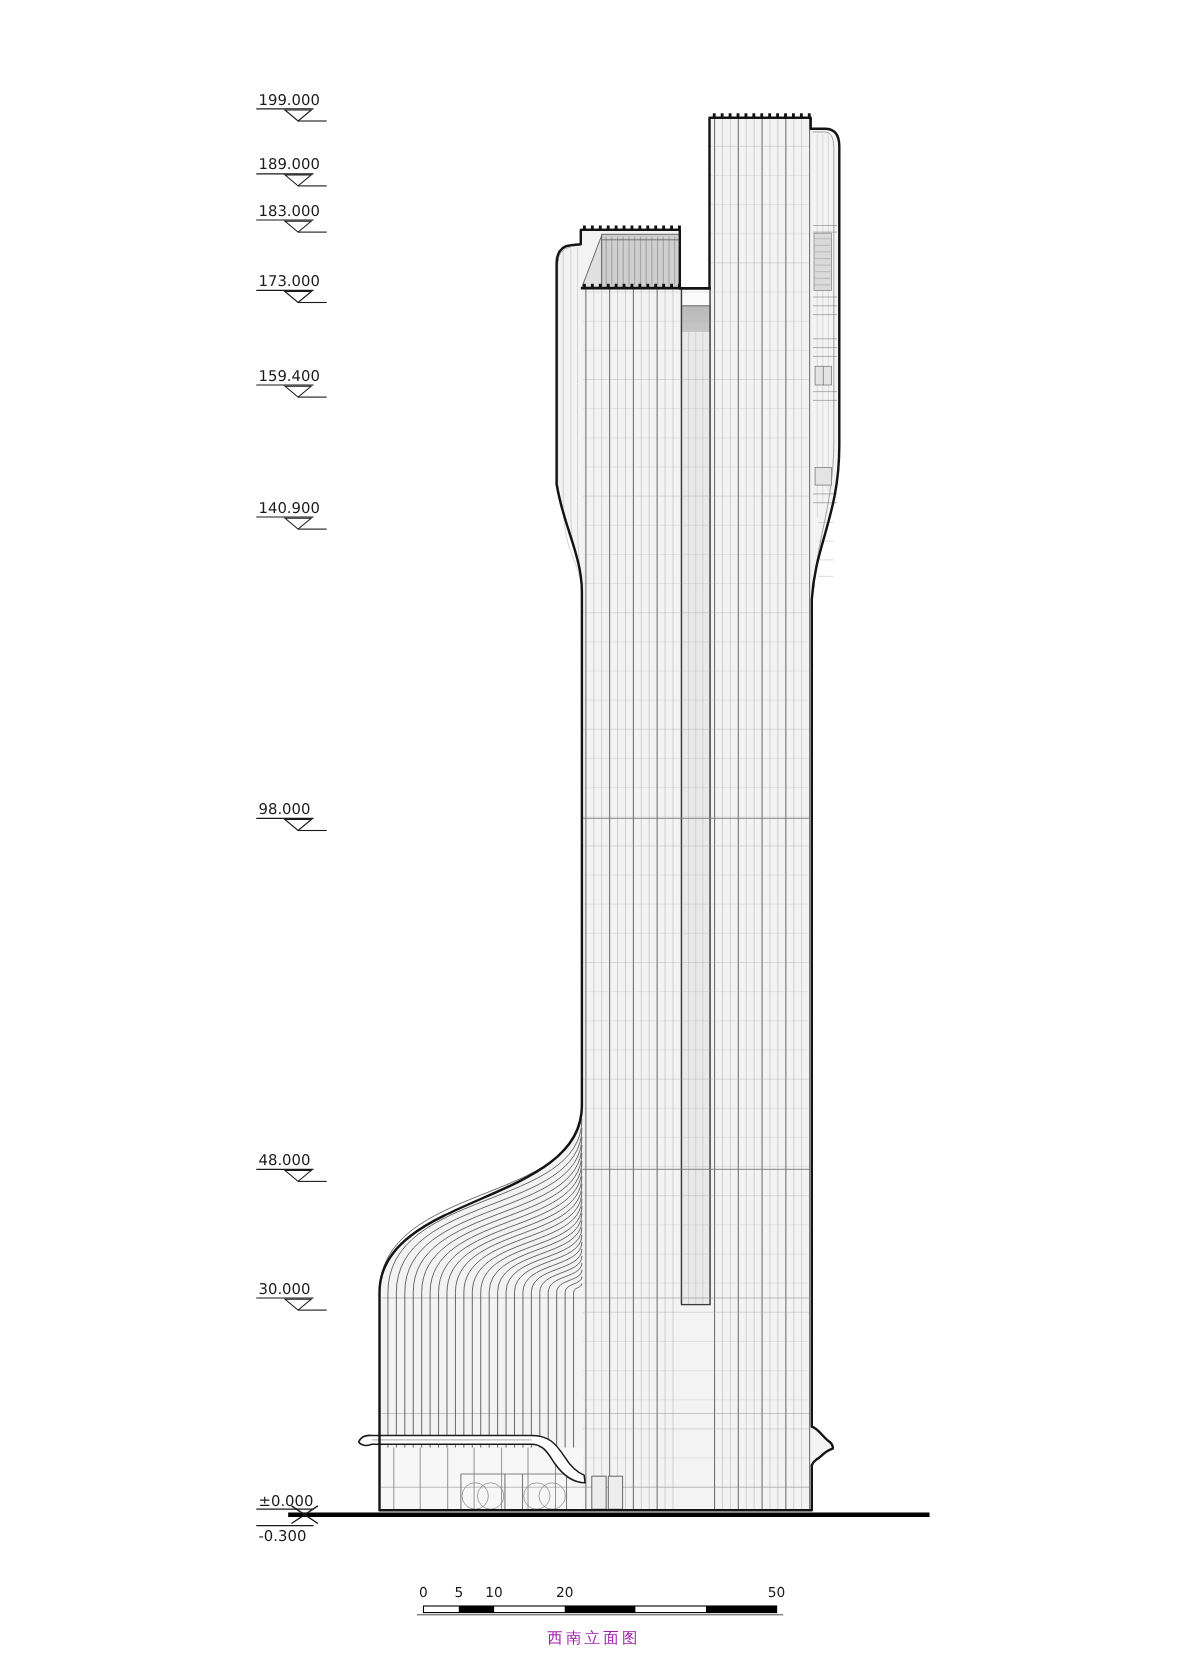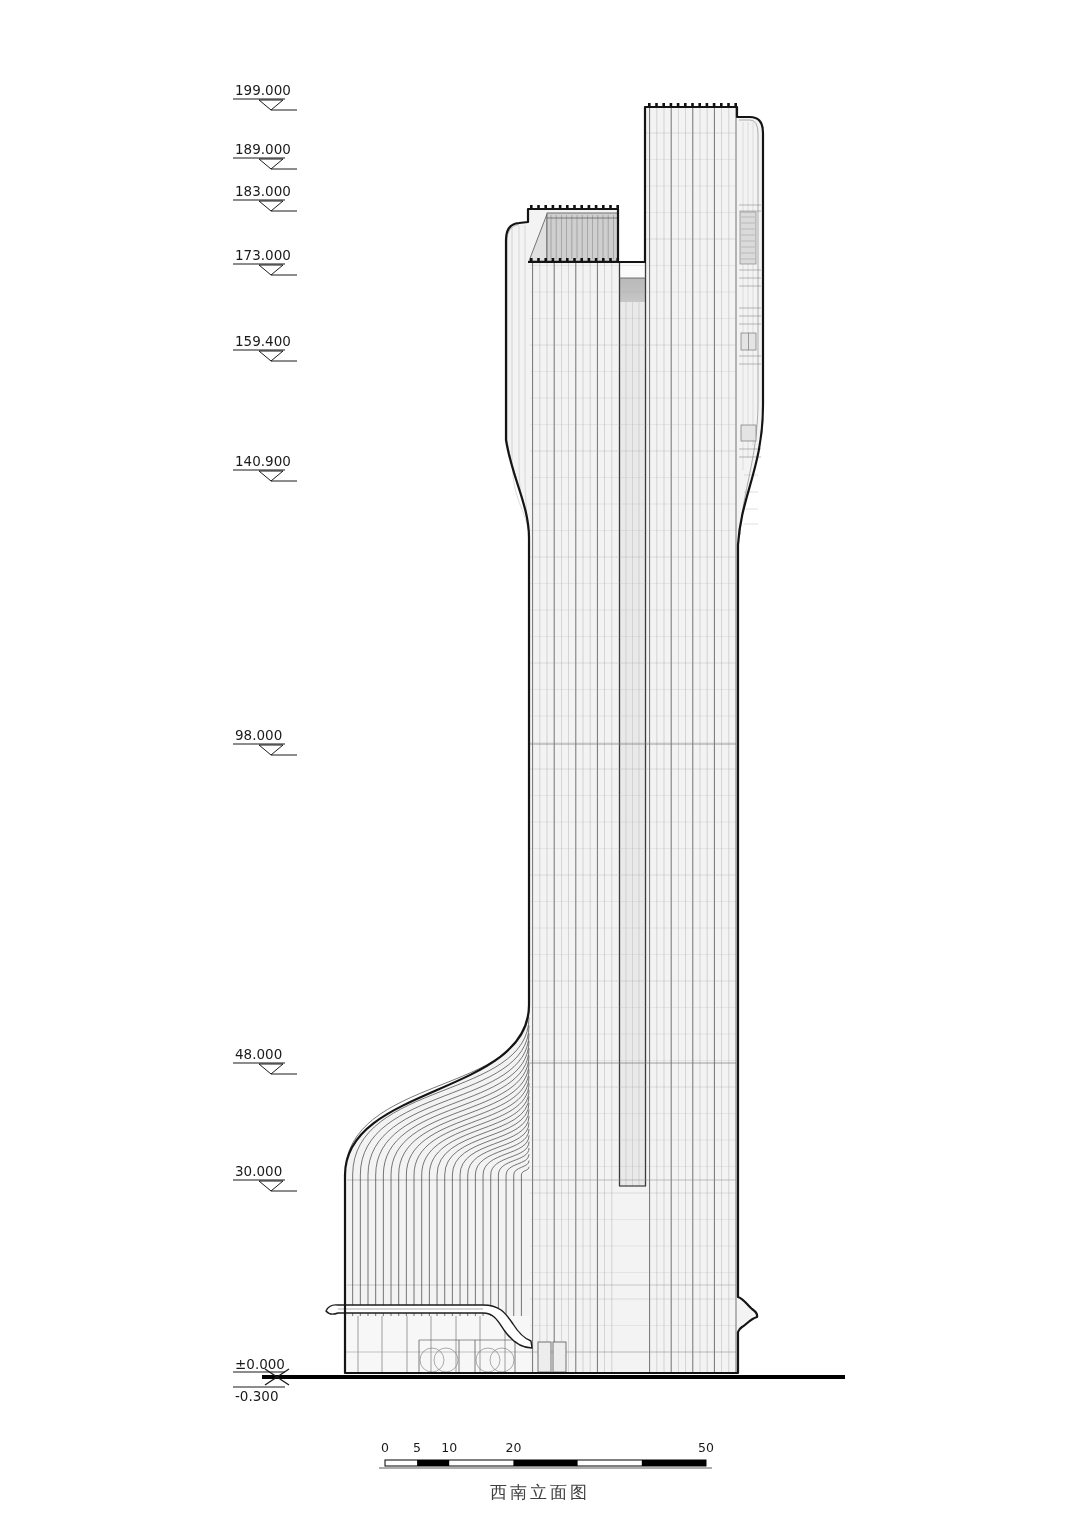--- a/index.html
+++ b/index.html
@@ -7,7 +7,7 @@
         font-family:"DejaVu Sans","Liberation Sans",sans-serif;border-radius:13px;}
   #drawing-svg{position:absolute;left:0;top:0;}
   #drawing-title{position:absolute;left:0;top:1481px;width:1080px;text-align:center;
-        font-size:17px;letter-spacing:3px;color:#404040;}
+        font-size:14px;letter-spacing:3px;color:#a21caf;}
 </style>
 </head>
 <body>

